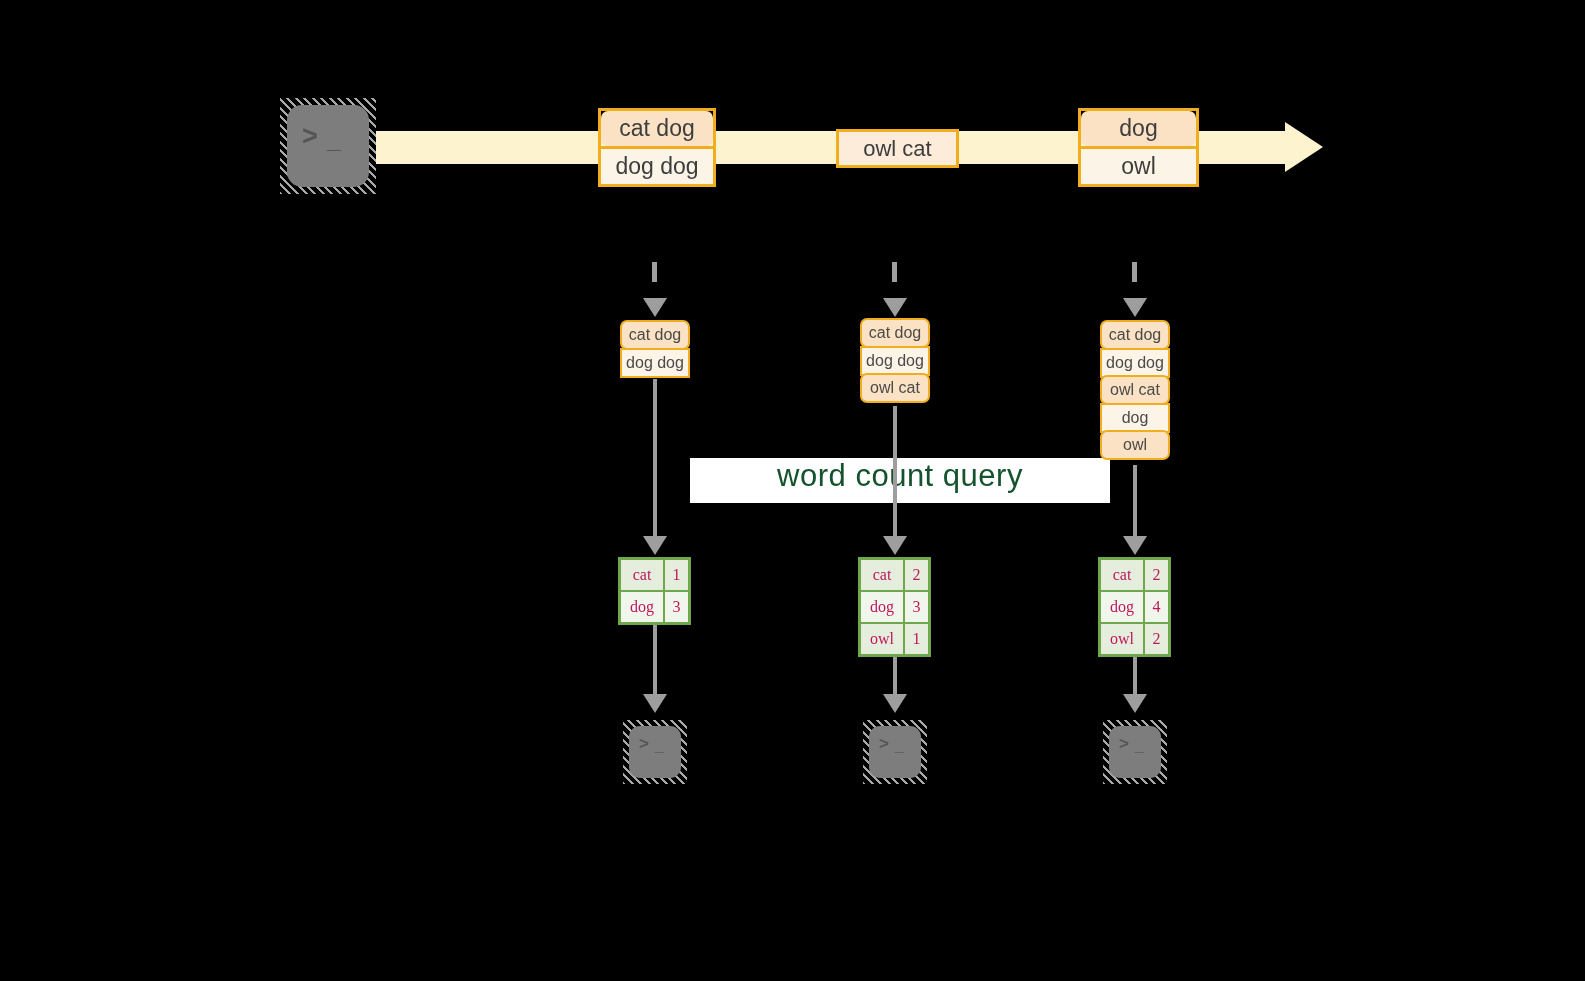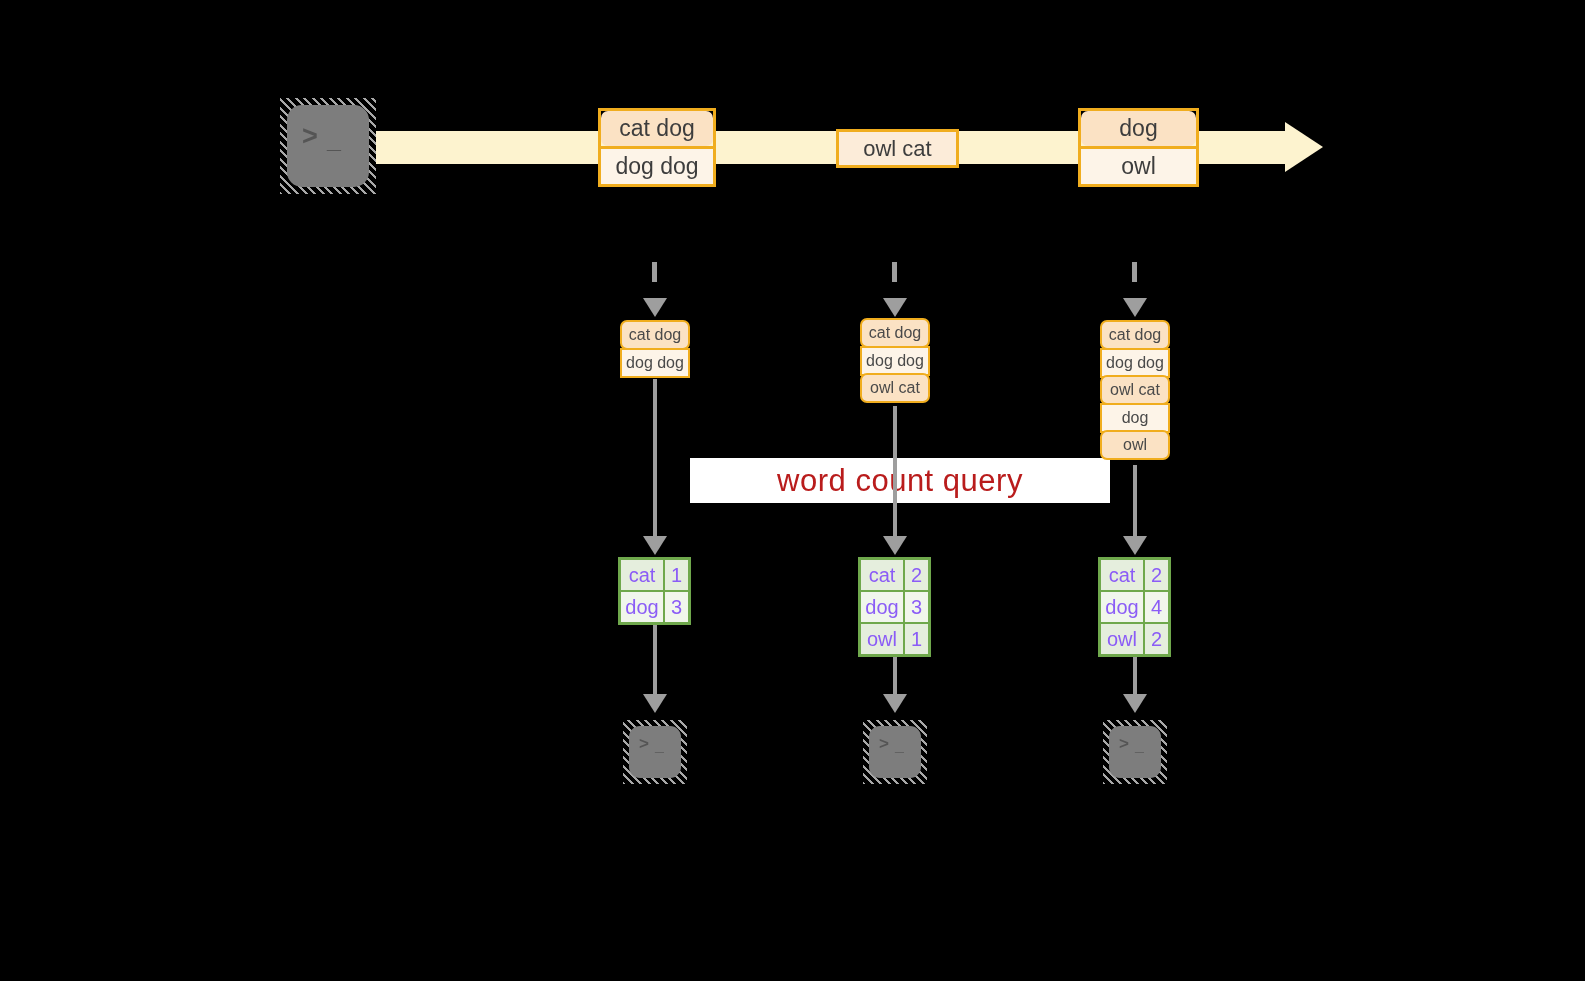--- a/index.html
+++ b/index.html
@@ -34,8 +34,8 @@
   .stack-cell:first-child { margin-top:0; }
 
   
-  .banner { background:#ffffff; z-index:1; display:flex; align-items:center; justify-content:center;
-            font-size:31px; color:#b91c1c; letter-spacing:0.5px; }
+  .banner { background:#ffffff; z-index:1; display:flex; align-items:flex-start; justify-content:center;
+            font-size:31px; color:#14532d; letter-spacing:0.5px; }
 
   
   .gtable { display:grid; grid-template-columns:42px 23px; grid-auto-rows:30px; gap:2px;

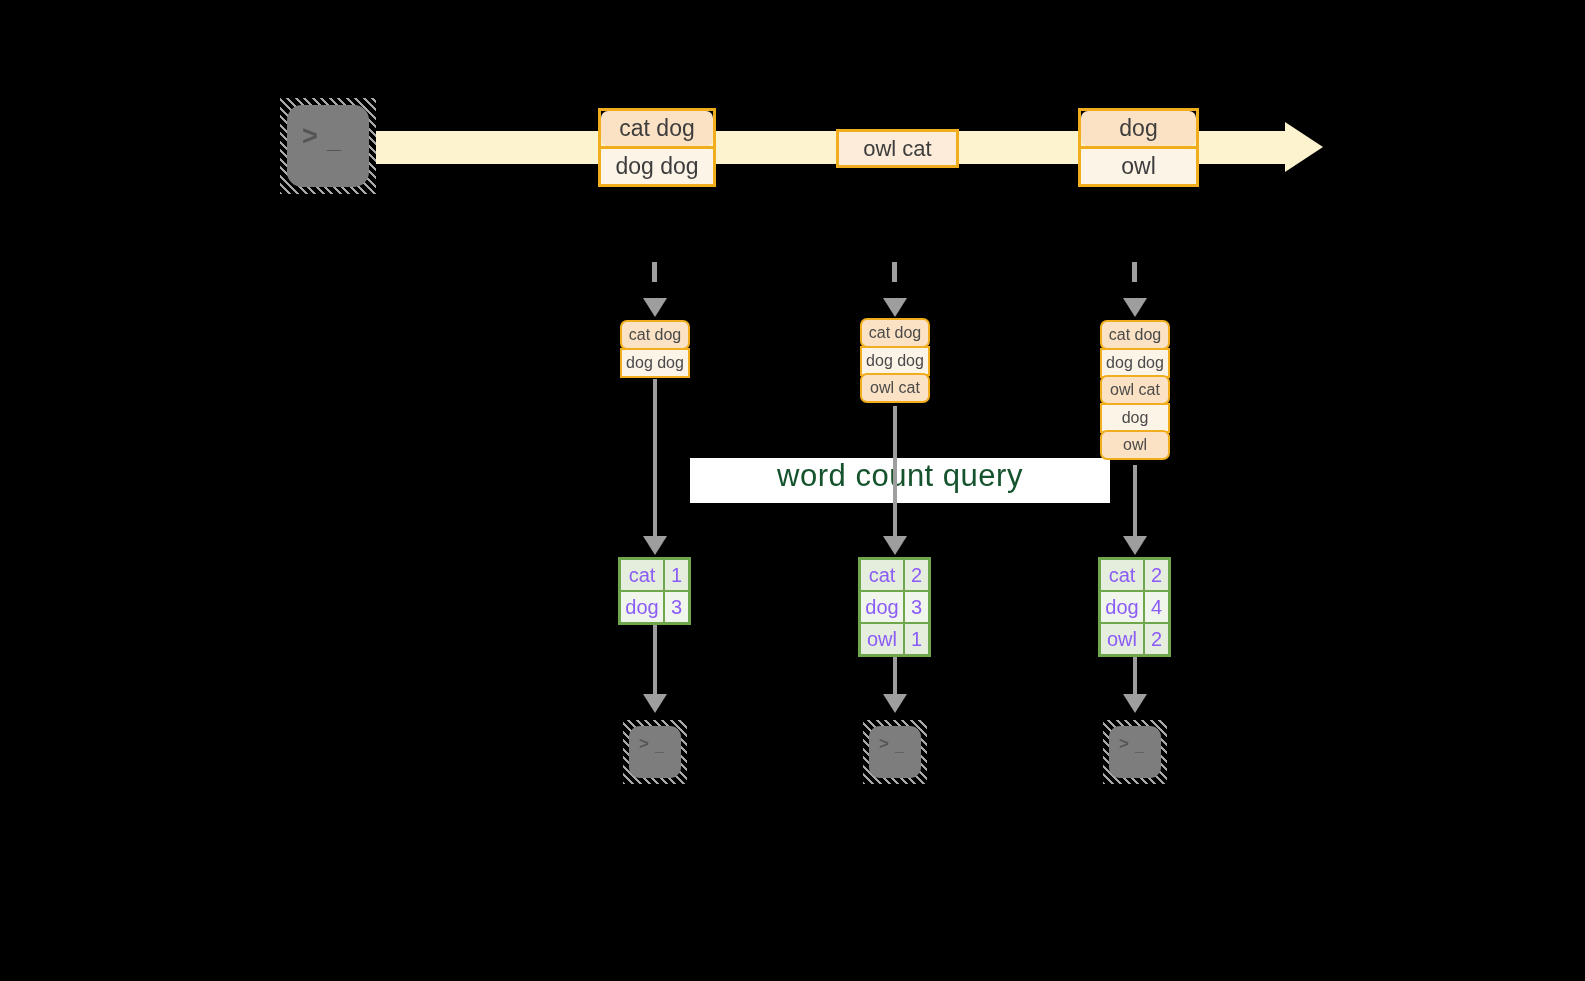--- a/index.html
+++ b/index.html
@@ -40,7 +40,7 @@
   
   .gtable { display:grid; grid-template-columns:42px 23px; grid-auto-rows:30px; gap:2px;
             border:3px solid #6fa84c; background:#6fa84c; z-index:3; }
-  .gcell { display:flex; align-items:center; justify-content:center; font-size:20px; color:#8b5cf6; }
+  .gcell { display:flex; align-items:center; justify-content:center; font-size:16px; color:#be185d;font-family:Liberation Serif, serif; }
   .gdark  { background:#e5eedd; }
   .glight { background:#f1f6ec; }
 

